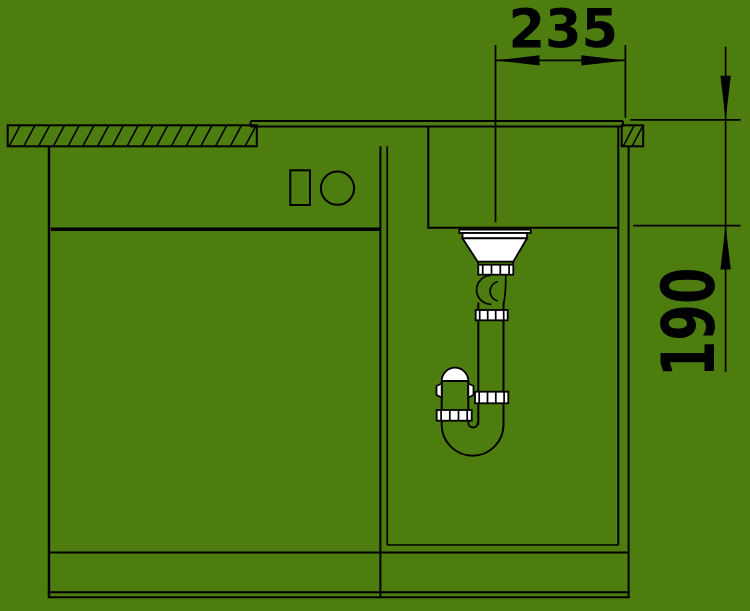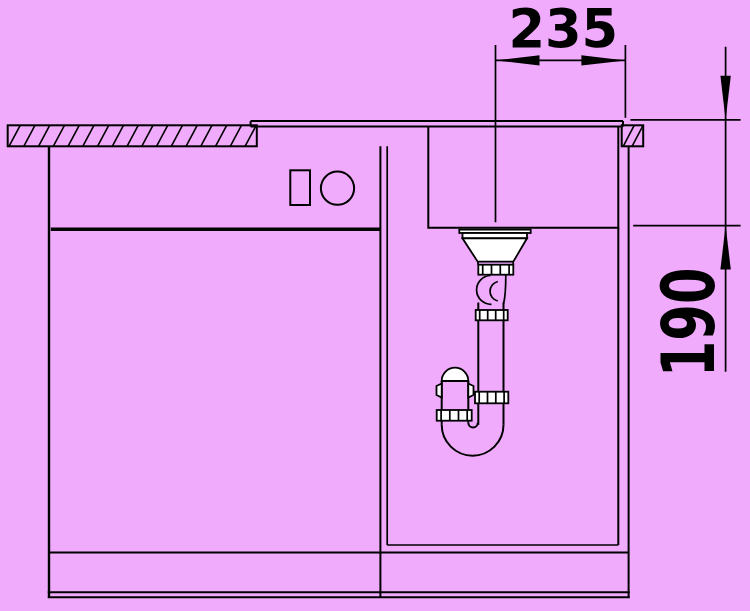--- a/index.html
+++ b/index.html
@@ -3,7 +3,7 @@
 <meta charset="utf-8">
 <style>
   html,body{margin:0;padding:0;background:#ffffff;}
-  .canvas{position:relative;width:750px;height:611px;background:#f0abfc;overflow:hidden;
+  .canvas{position:relative;width:750px;height:611px;background:#4d7c0f;overflow:hidden;
           font-family:"DejaVu Sans", sans-serif;}
   svg{display:block;}
   .ln{stroke:#000;stroke-width:2;fill:none;}

